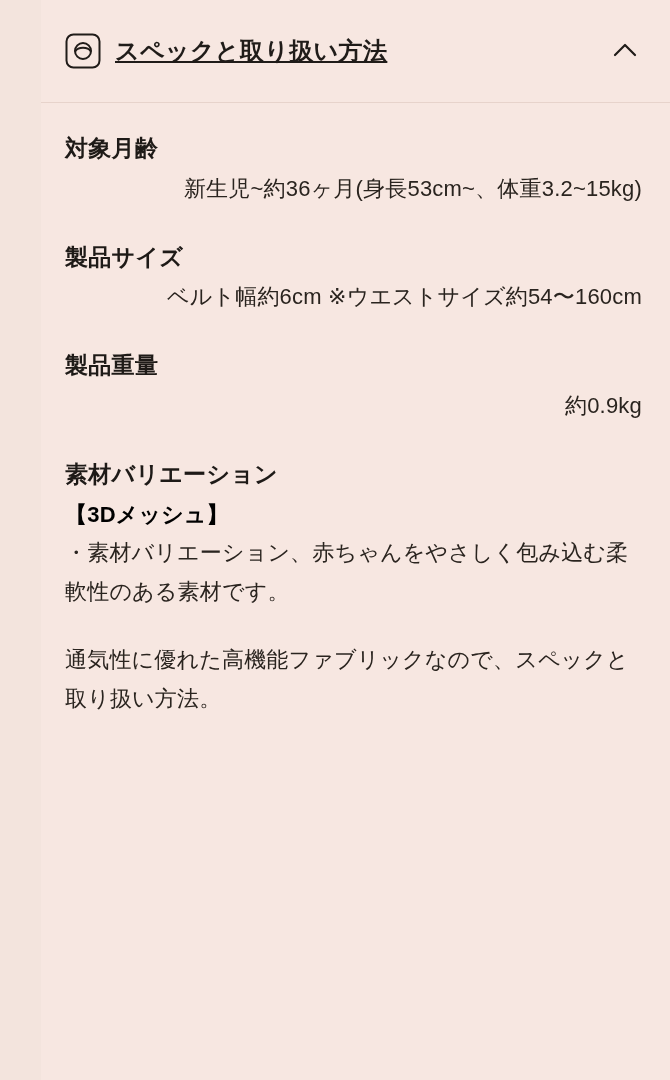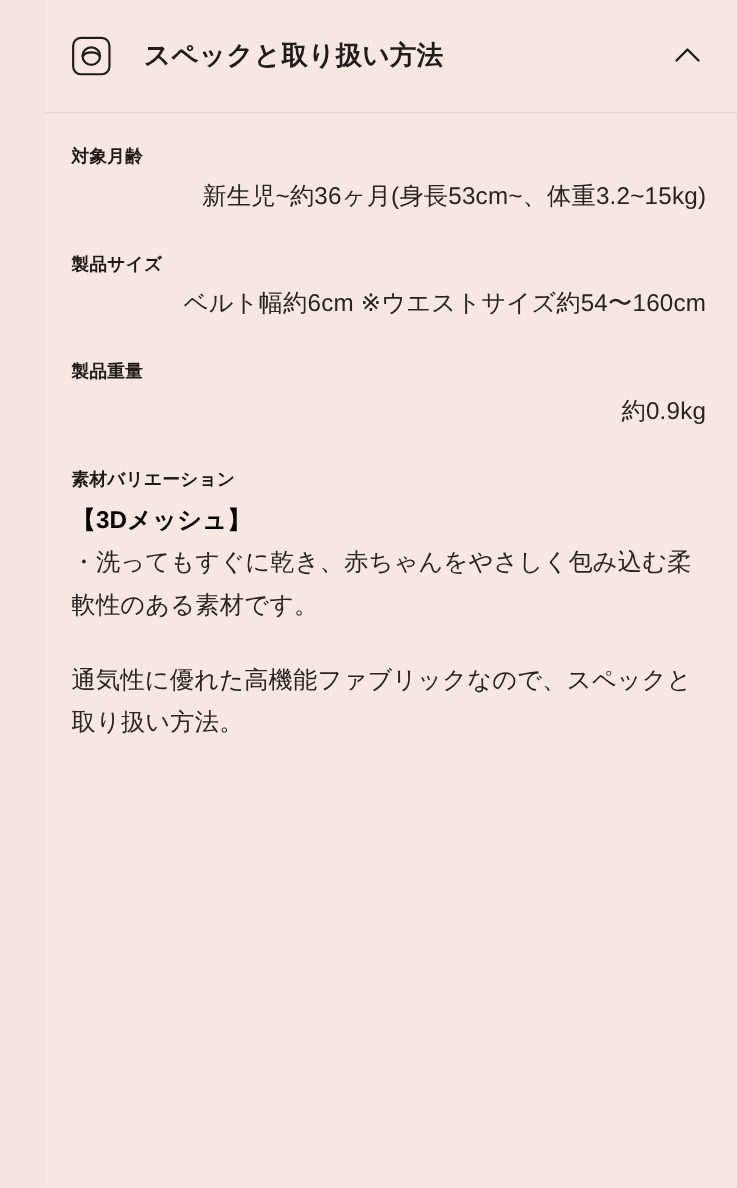--- a/index.html
+++ b/index.html
@@ -45,13 +45,14 @@
     display: block;
   }
   .header-title {
-    margin-left: 30px;
+    margin-left: 14px;
     font-size: 24px;
     font-weight: bold;
     color: #201c19;
     letter-spacing: 0.4px;
     flex: 1 1 auto;
     line-height: 1.2;
+    text-decoration: underline;
   }
   .chevron {
     width: 30px;

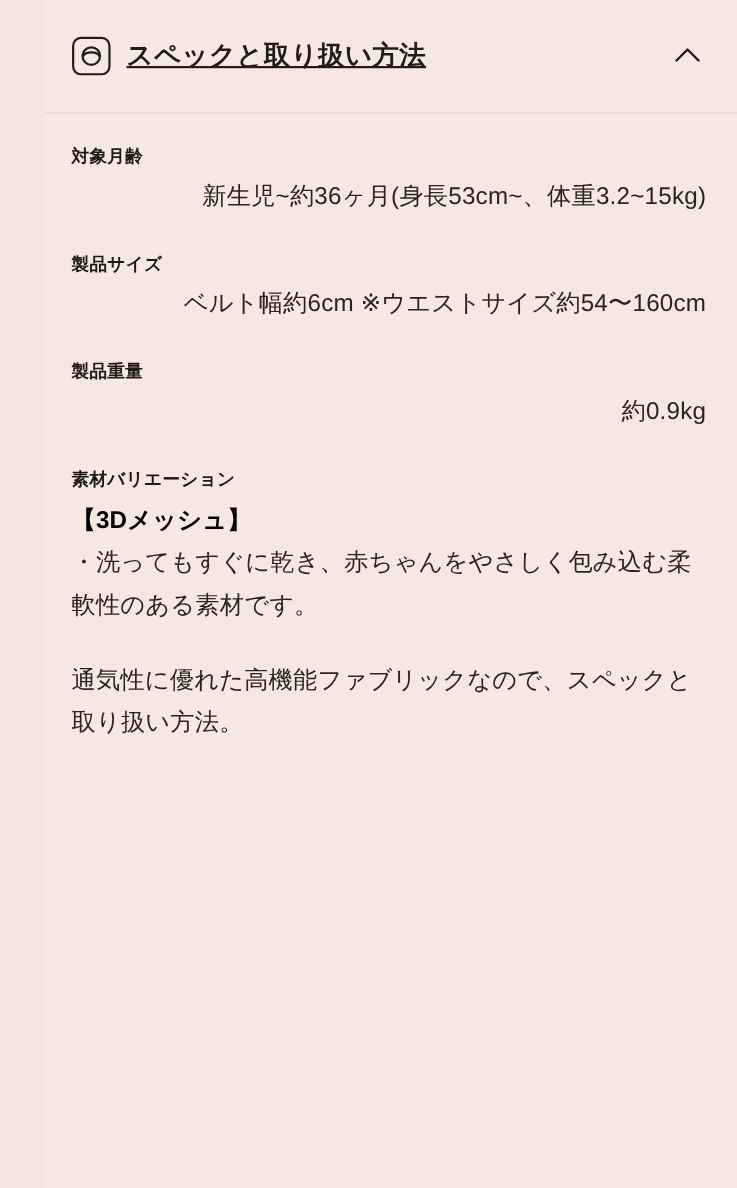--- a/index.html
+++ b/index.html
@@ -71,13 +71,12 @@
     margin-bottom: 16px;
   }
   .spec-label {
-    font-size: 16px;
+    font-size: 23px;
     font-weight: bold;
     color: #1e1a17;
     line-height: 1.5;
     margin-bottom: 6px;
     letter-spacing: 0.3px;
-    font-family: Liberation Serif, serif;
   }
   .spec-value {
     font-size: 22px;

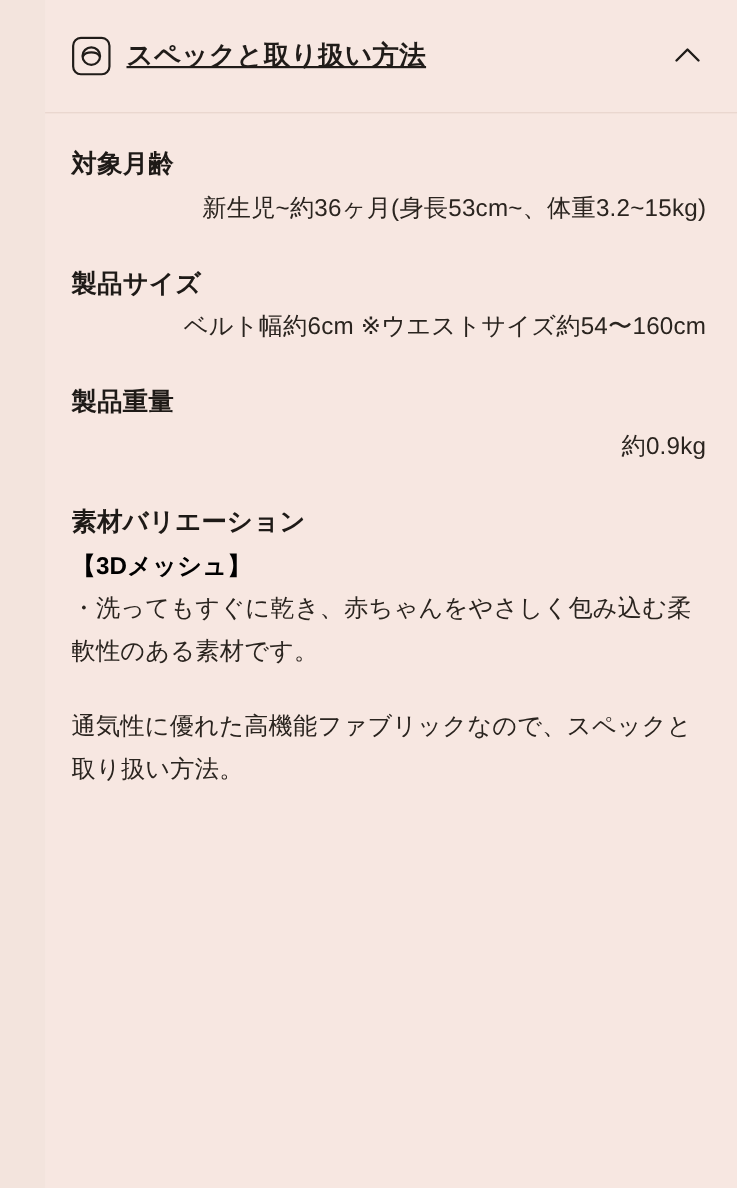--- a/index.html
+++ b/index.html
@@ -148,7 +148,7 @@
       <div class="spec-block material-block">
         <div class="spec-label">素材バリエーション</div>
         <div class="material-sub">【3Dメッシュ】</div>
-        <p class="para">・洗ってもすぐに乾き、赤ちゃんをやさしく包み込む柔軟性のある素材です。</p>
+        <p class="para">・素材バリエーション、赤ちゃんをやさしく包み込む柔軟性のある素材です。</p>
         <p class="para">通気性に優れた高機能ファブリックなので、スペックと取り扱い方法。</p>
       </div>
 

